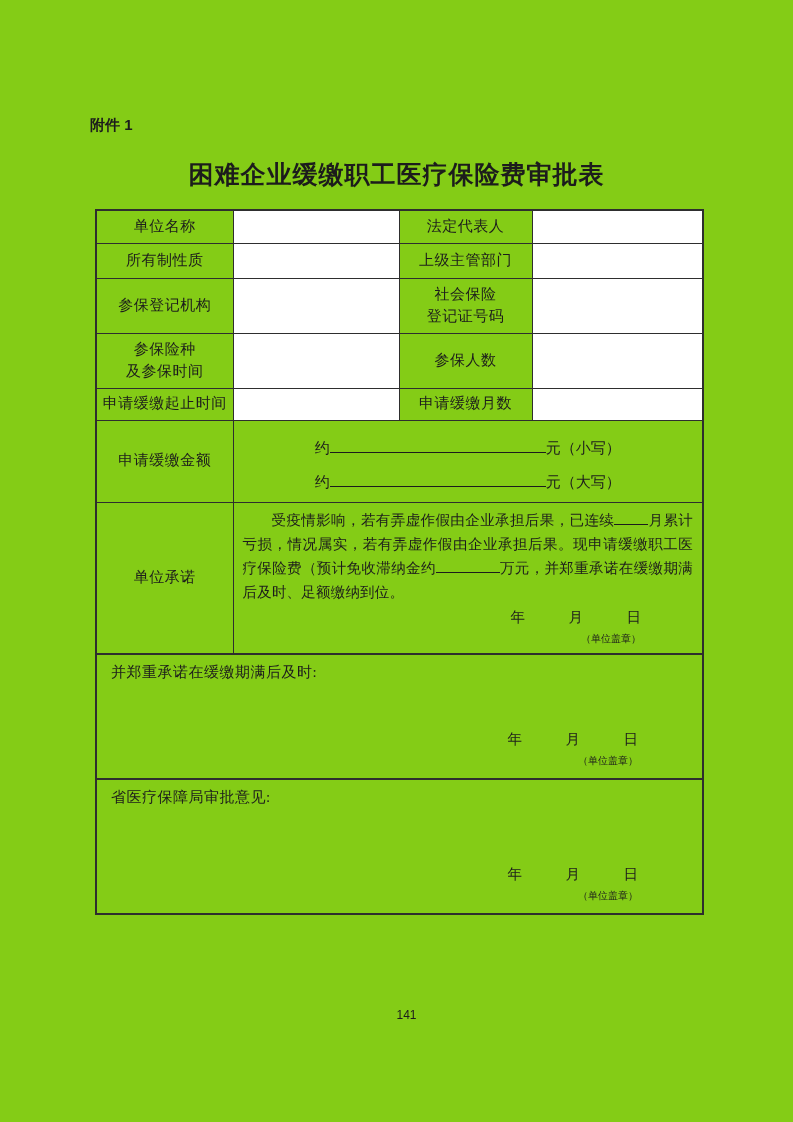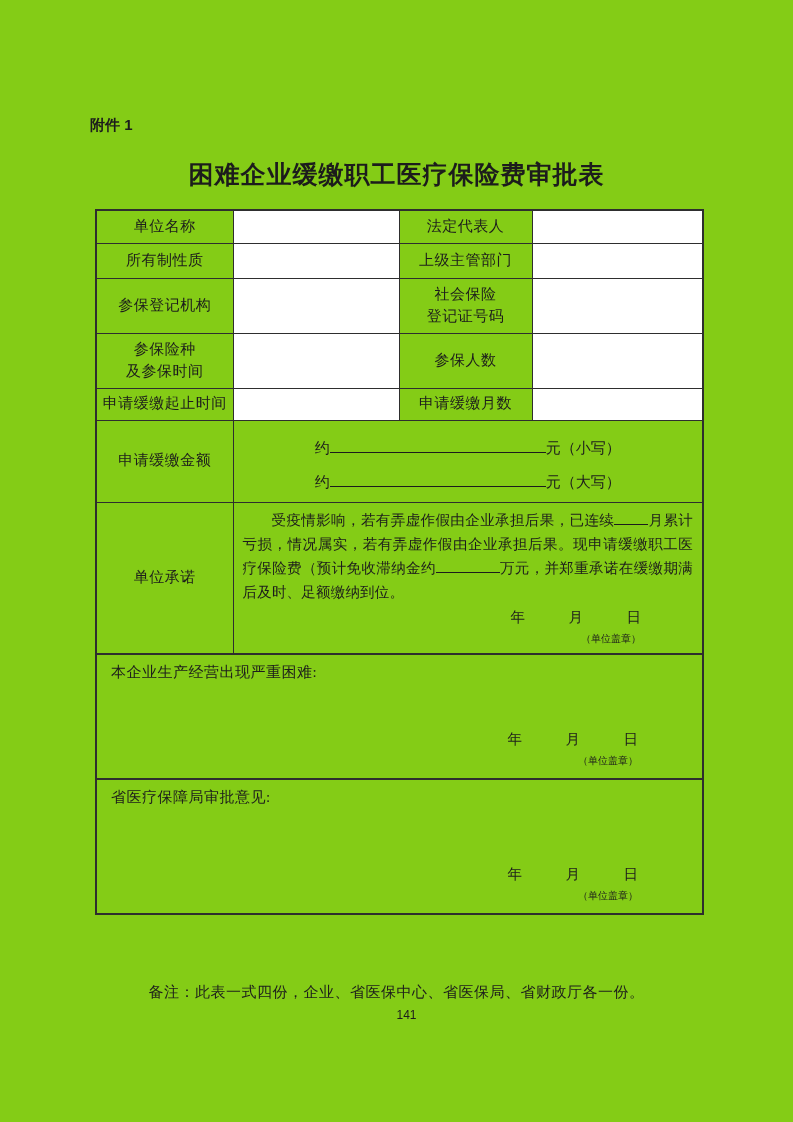--- a/index.html
+++ b/index.html
@@ -162,7 +162,7 @@
       <tr class="r9 section">
         <td class="opinion-cell" colspan="4">
           <div class="opinion-wrap-1">
-            <div class="opinion-label">本企业生产经营出现严重困难:</div>
+            <div class="opinion-label">并郑重承诺在缓缴期满后及时:</div>
             <div class="sign-block">
               <div class="sign-date">年　　　月　　　日</div>
               <div class="sign-stamp">（单位盖章）</div>

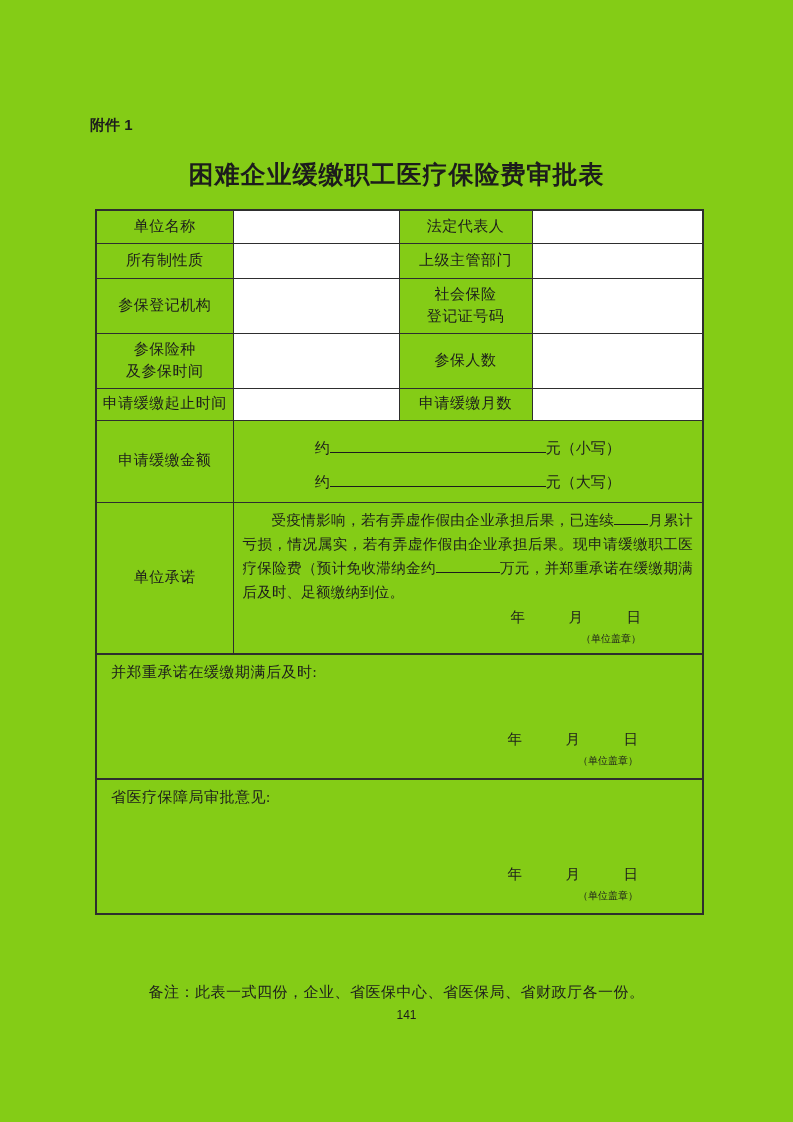--- a/index.html
+++ b/index.html
@@ -185,7 +185,6 @@
     </tbody>
   </table>
 
-  <div class="footer-note">备注：此表一式四份，企业、省医保中心、省医保局、省财政厅各一份。</div>
   <div class="page-number">141</div>
 
 </div>

